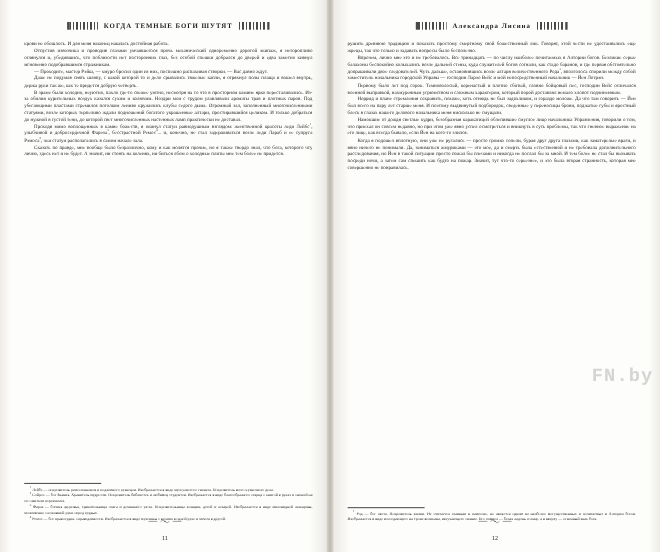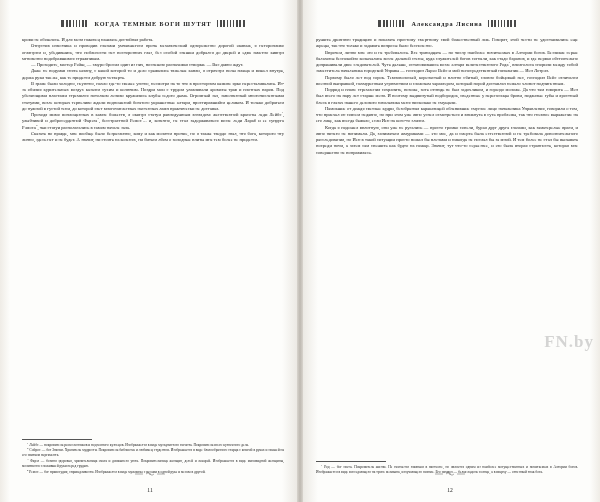--- a/index.html
+++ b/index.html
@@ -149,7 +149,7 @@
     bottom: 150px;
     font-size: 17px;
     color: rgba(120,120,120,0.30);
-    font-family: Liberation Serif, serif;
+    font-family: Liberation Mono, monospace;
     letter-spacing: 1px;
     transform: rotate(0deg);
     pointer-events: none;

